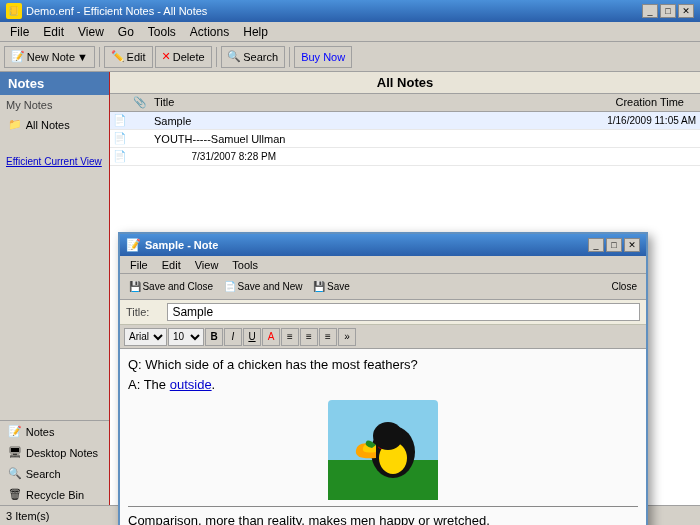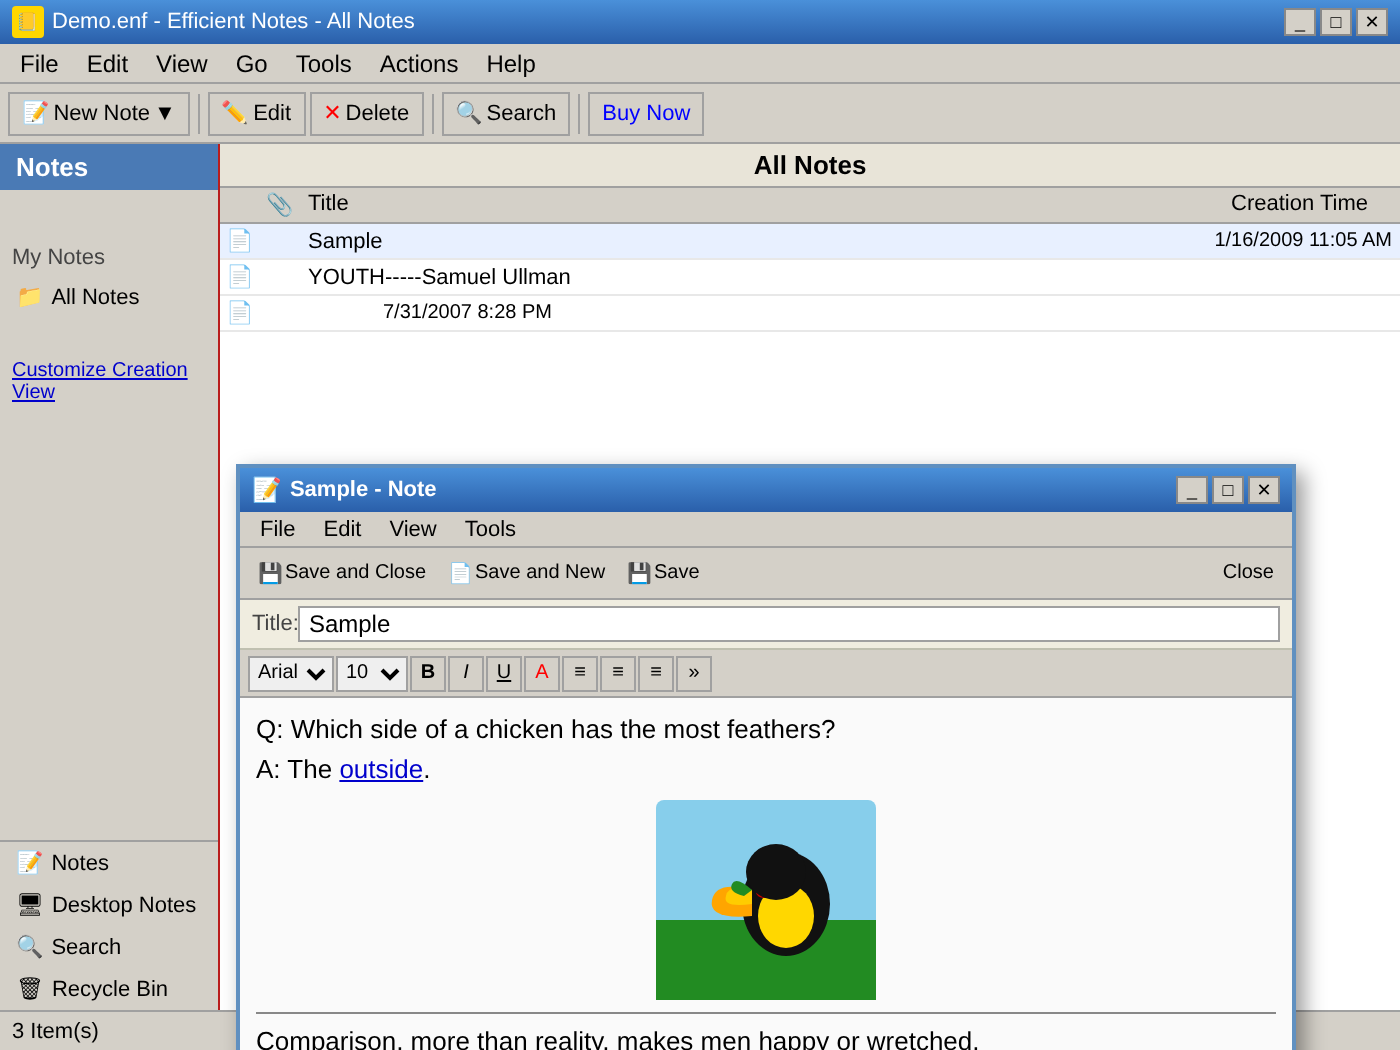--- a/index.html
+++ b/index.html
@@ -71,7 +71,7 @@
       padding: 4px 8px;
       font-size: 13px;
     }
-    .sidebar-section { padding: 4px 6px; font-size: 11px; color: #444; margin-top: 24px; }
+    .sidebar-section { padding: 4px 6px; font-size: 11px; color: #444; }
     .sidebar-item {
       display: flex; align-items: center; gap: 4px;
       padding: 3px 8px; cursor: pointer; font-size: 11px;

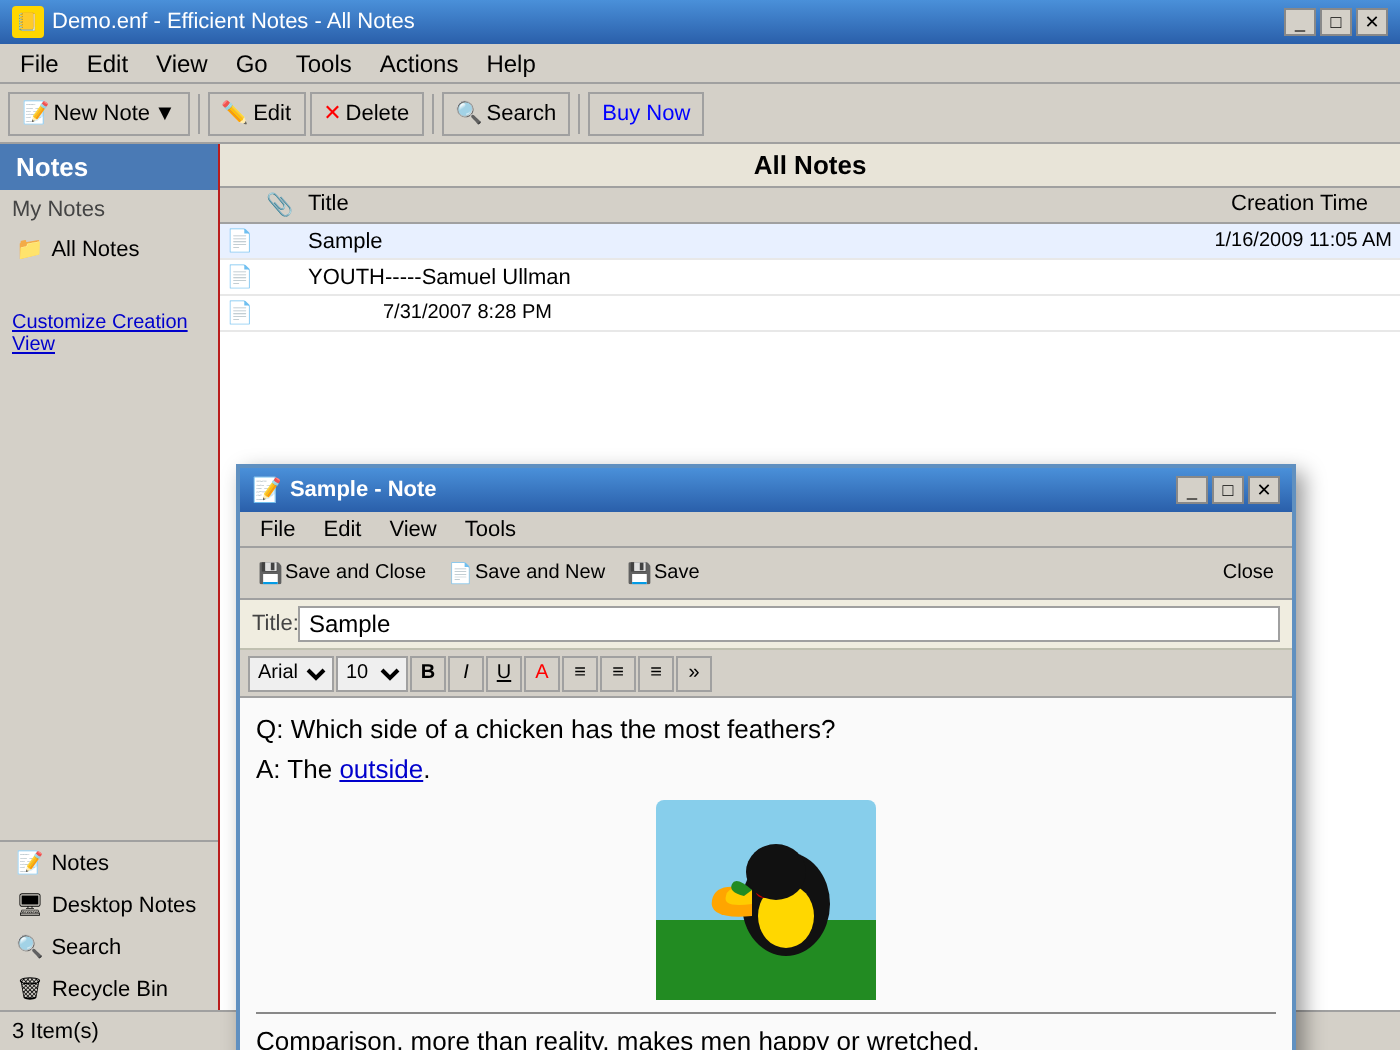--- a/index.html
+++ b/index.html
@@ -290,7 +290,7 @@
       <span>All Notes</span>
     </div>
     <div style="height:20px;"></div>
-    <a class="sidebar-link">Customize Creation View</a>
+    <a class="sidebar-link">Efficient Current View</a>
     <div class="sidebar-spacer"></div>
     <div class="sidebar-bottom">
       <div class="sidebar-bottom-item active">

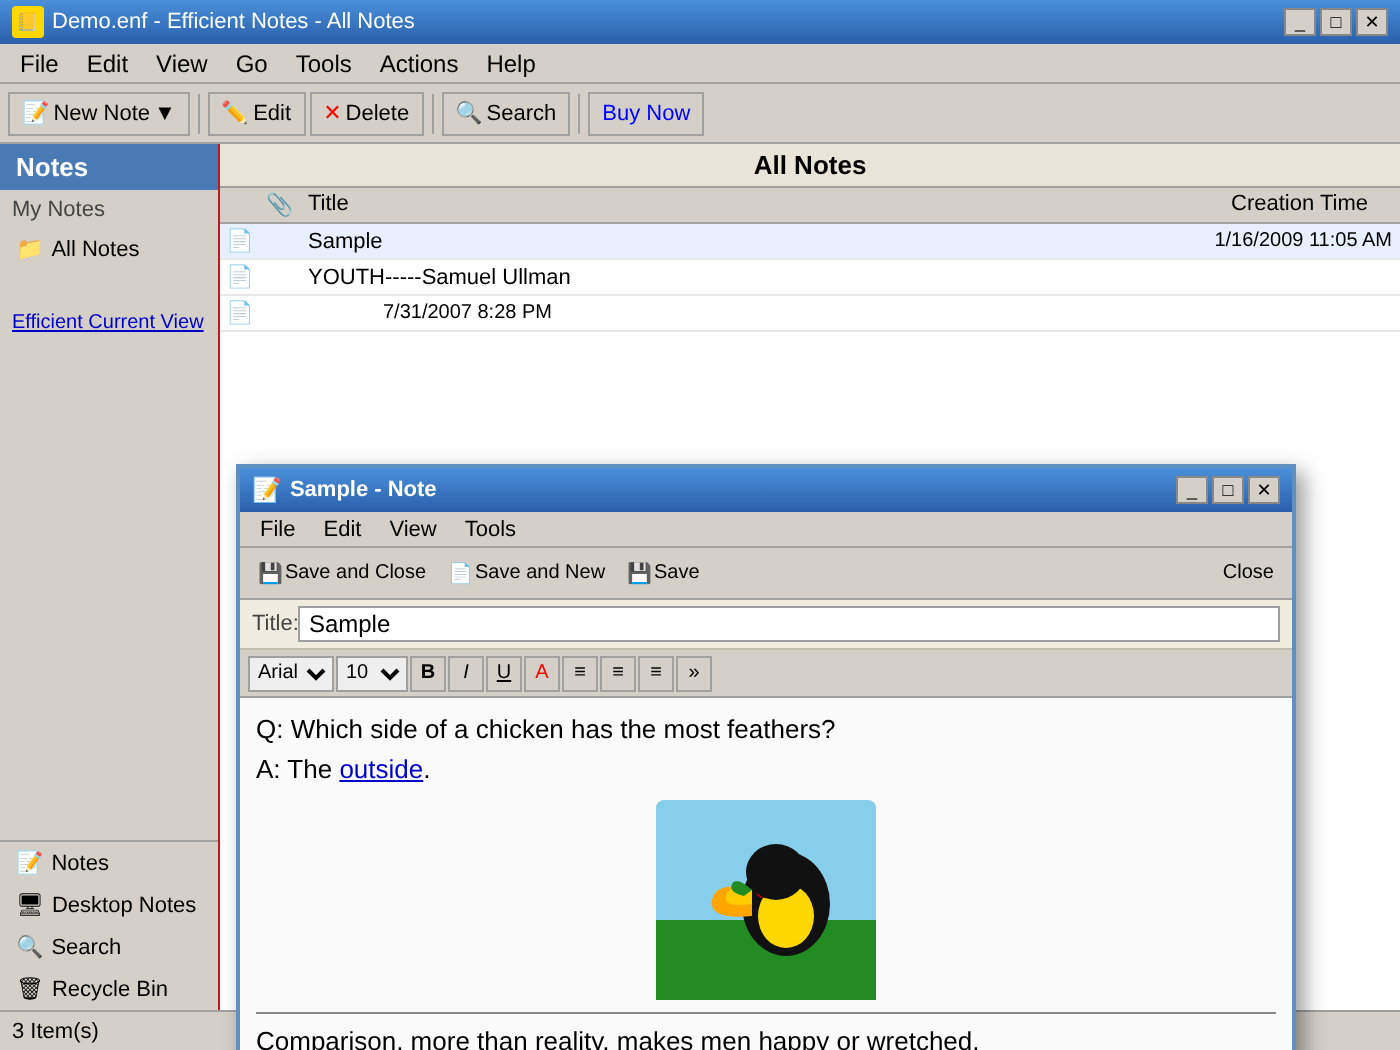--- a/index.html
+++ b/index.html
@@ -186,7 +186,7 @@
       display: flex;
       align-items: center;
       padding: 3px 6px;
-      gap: 0;
+      gap: 18px;
       background: #f0ede0;
       border-bottom: 1px solid #c0c0b0;
       flex-shrink: 0;

